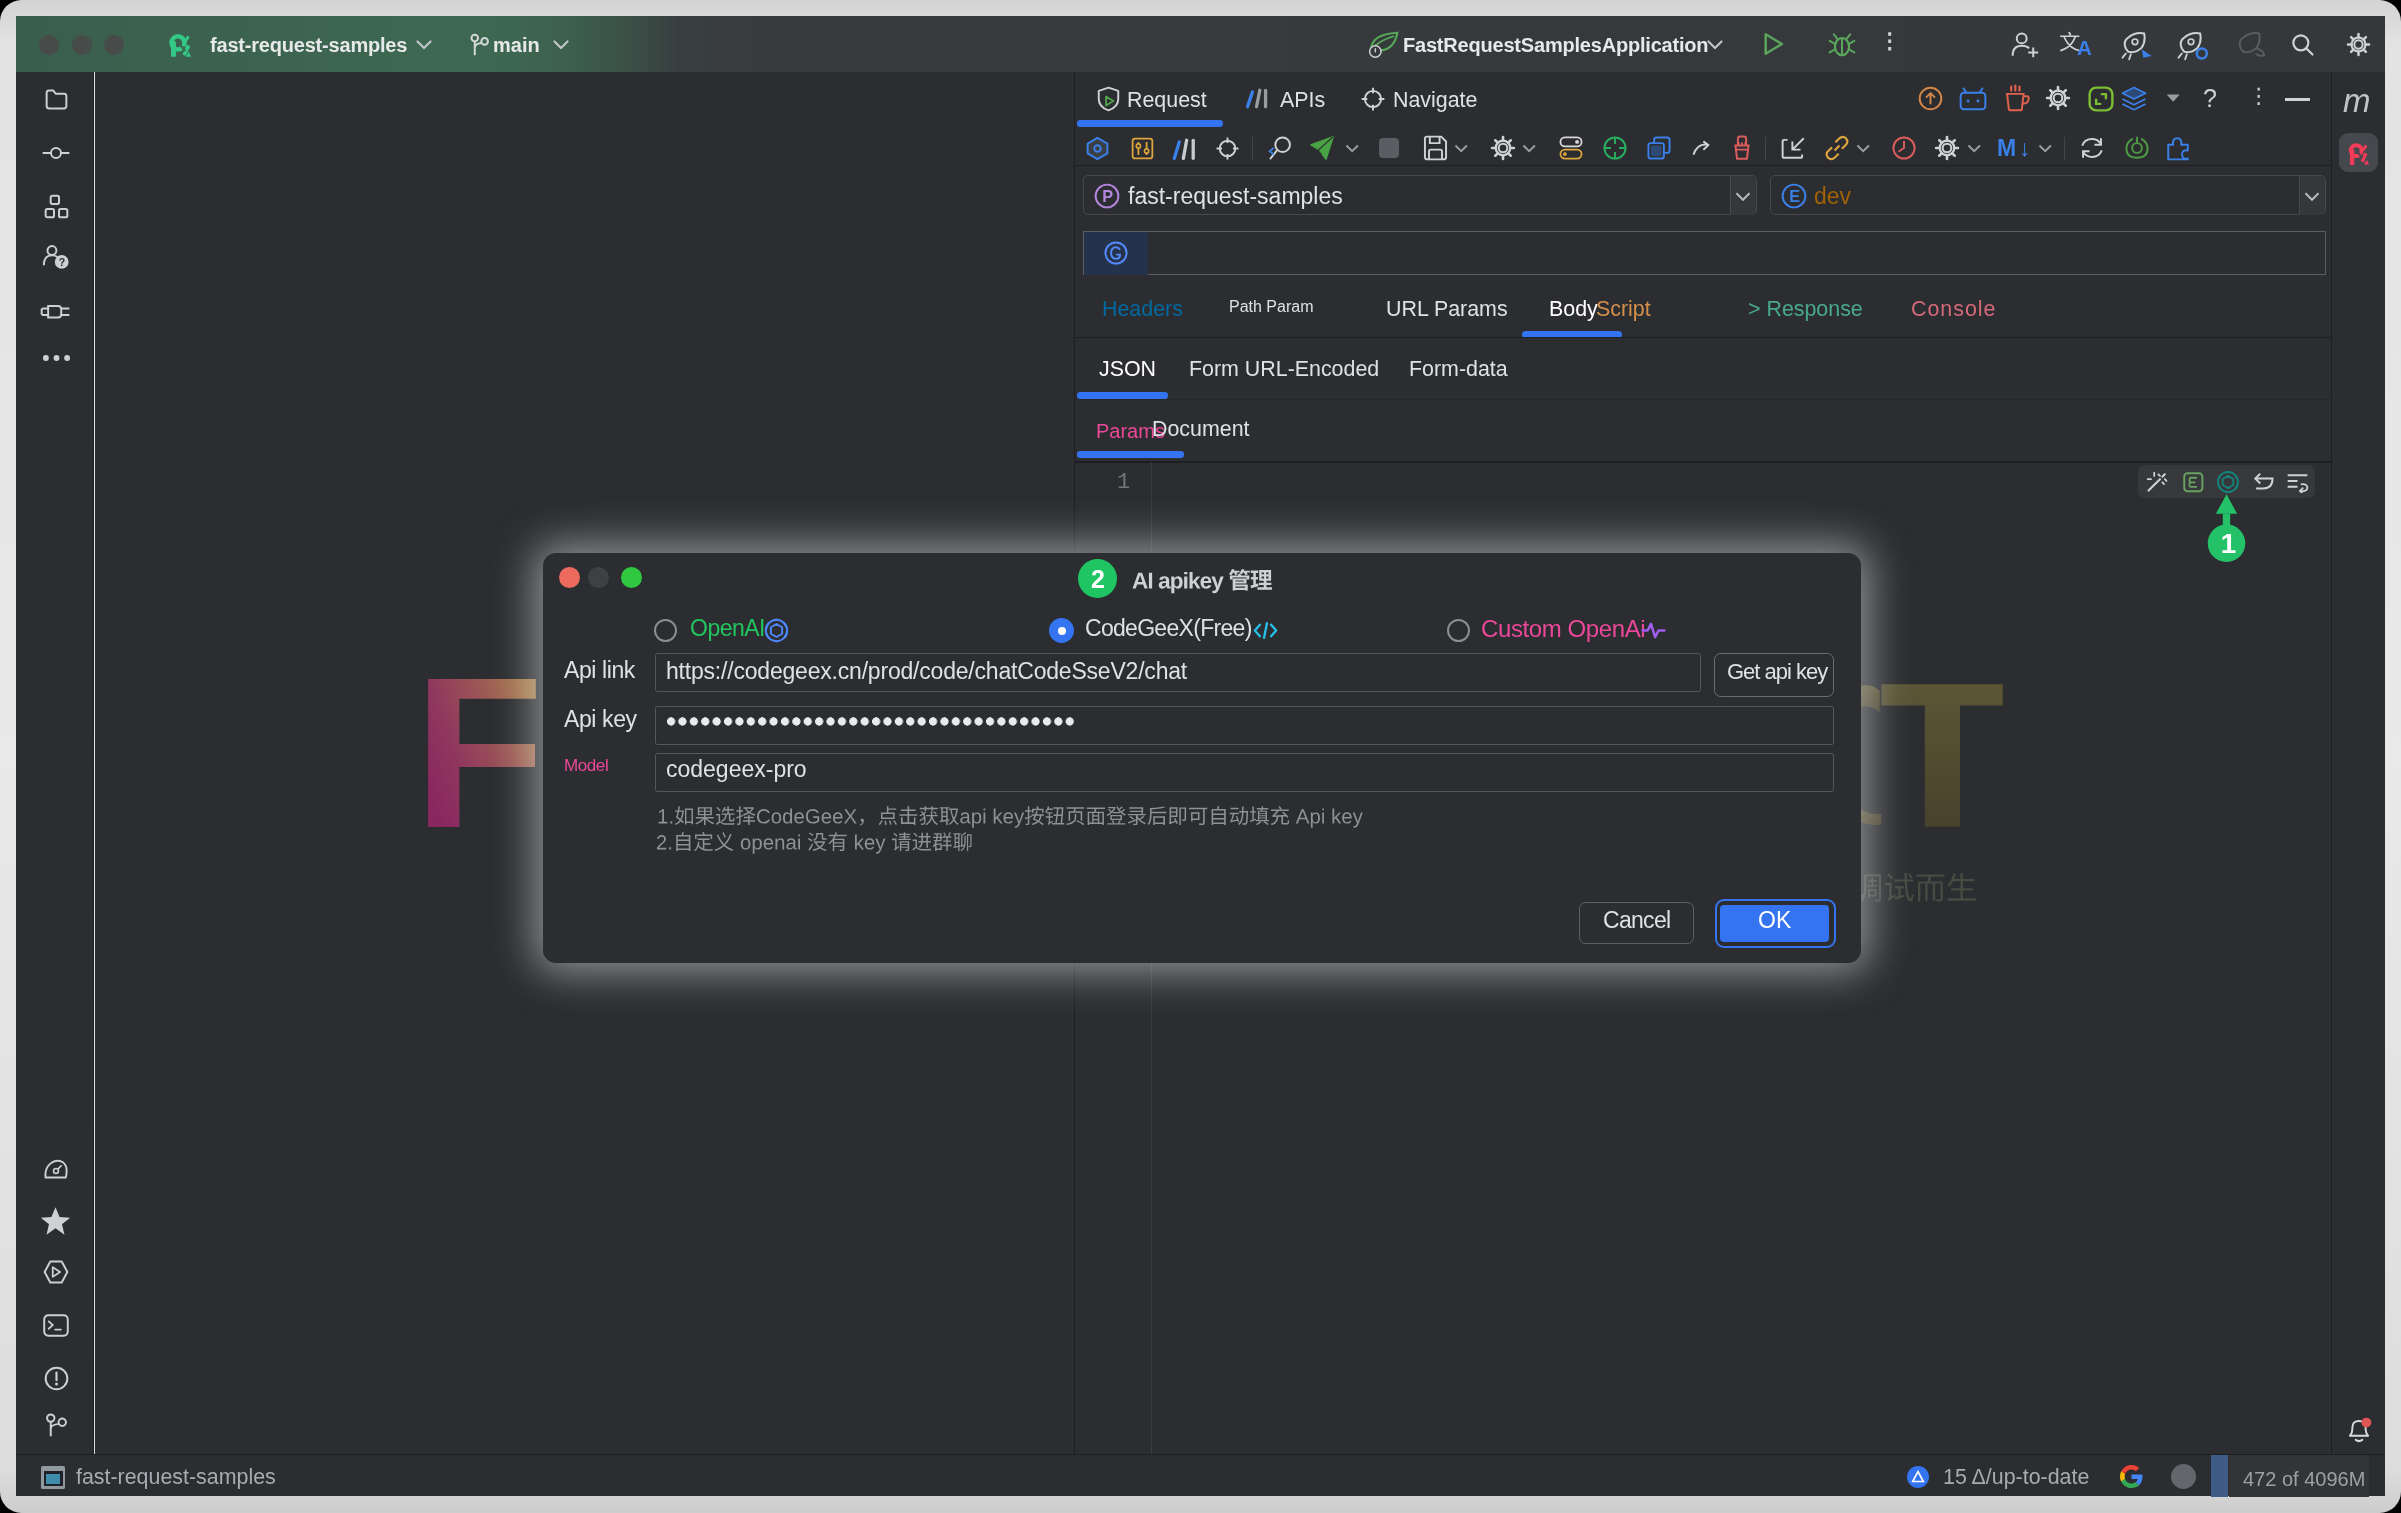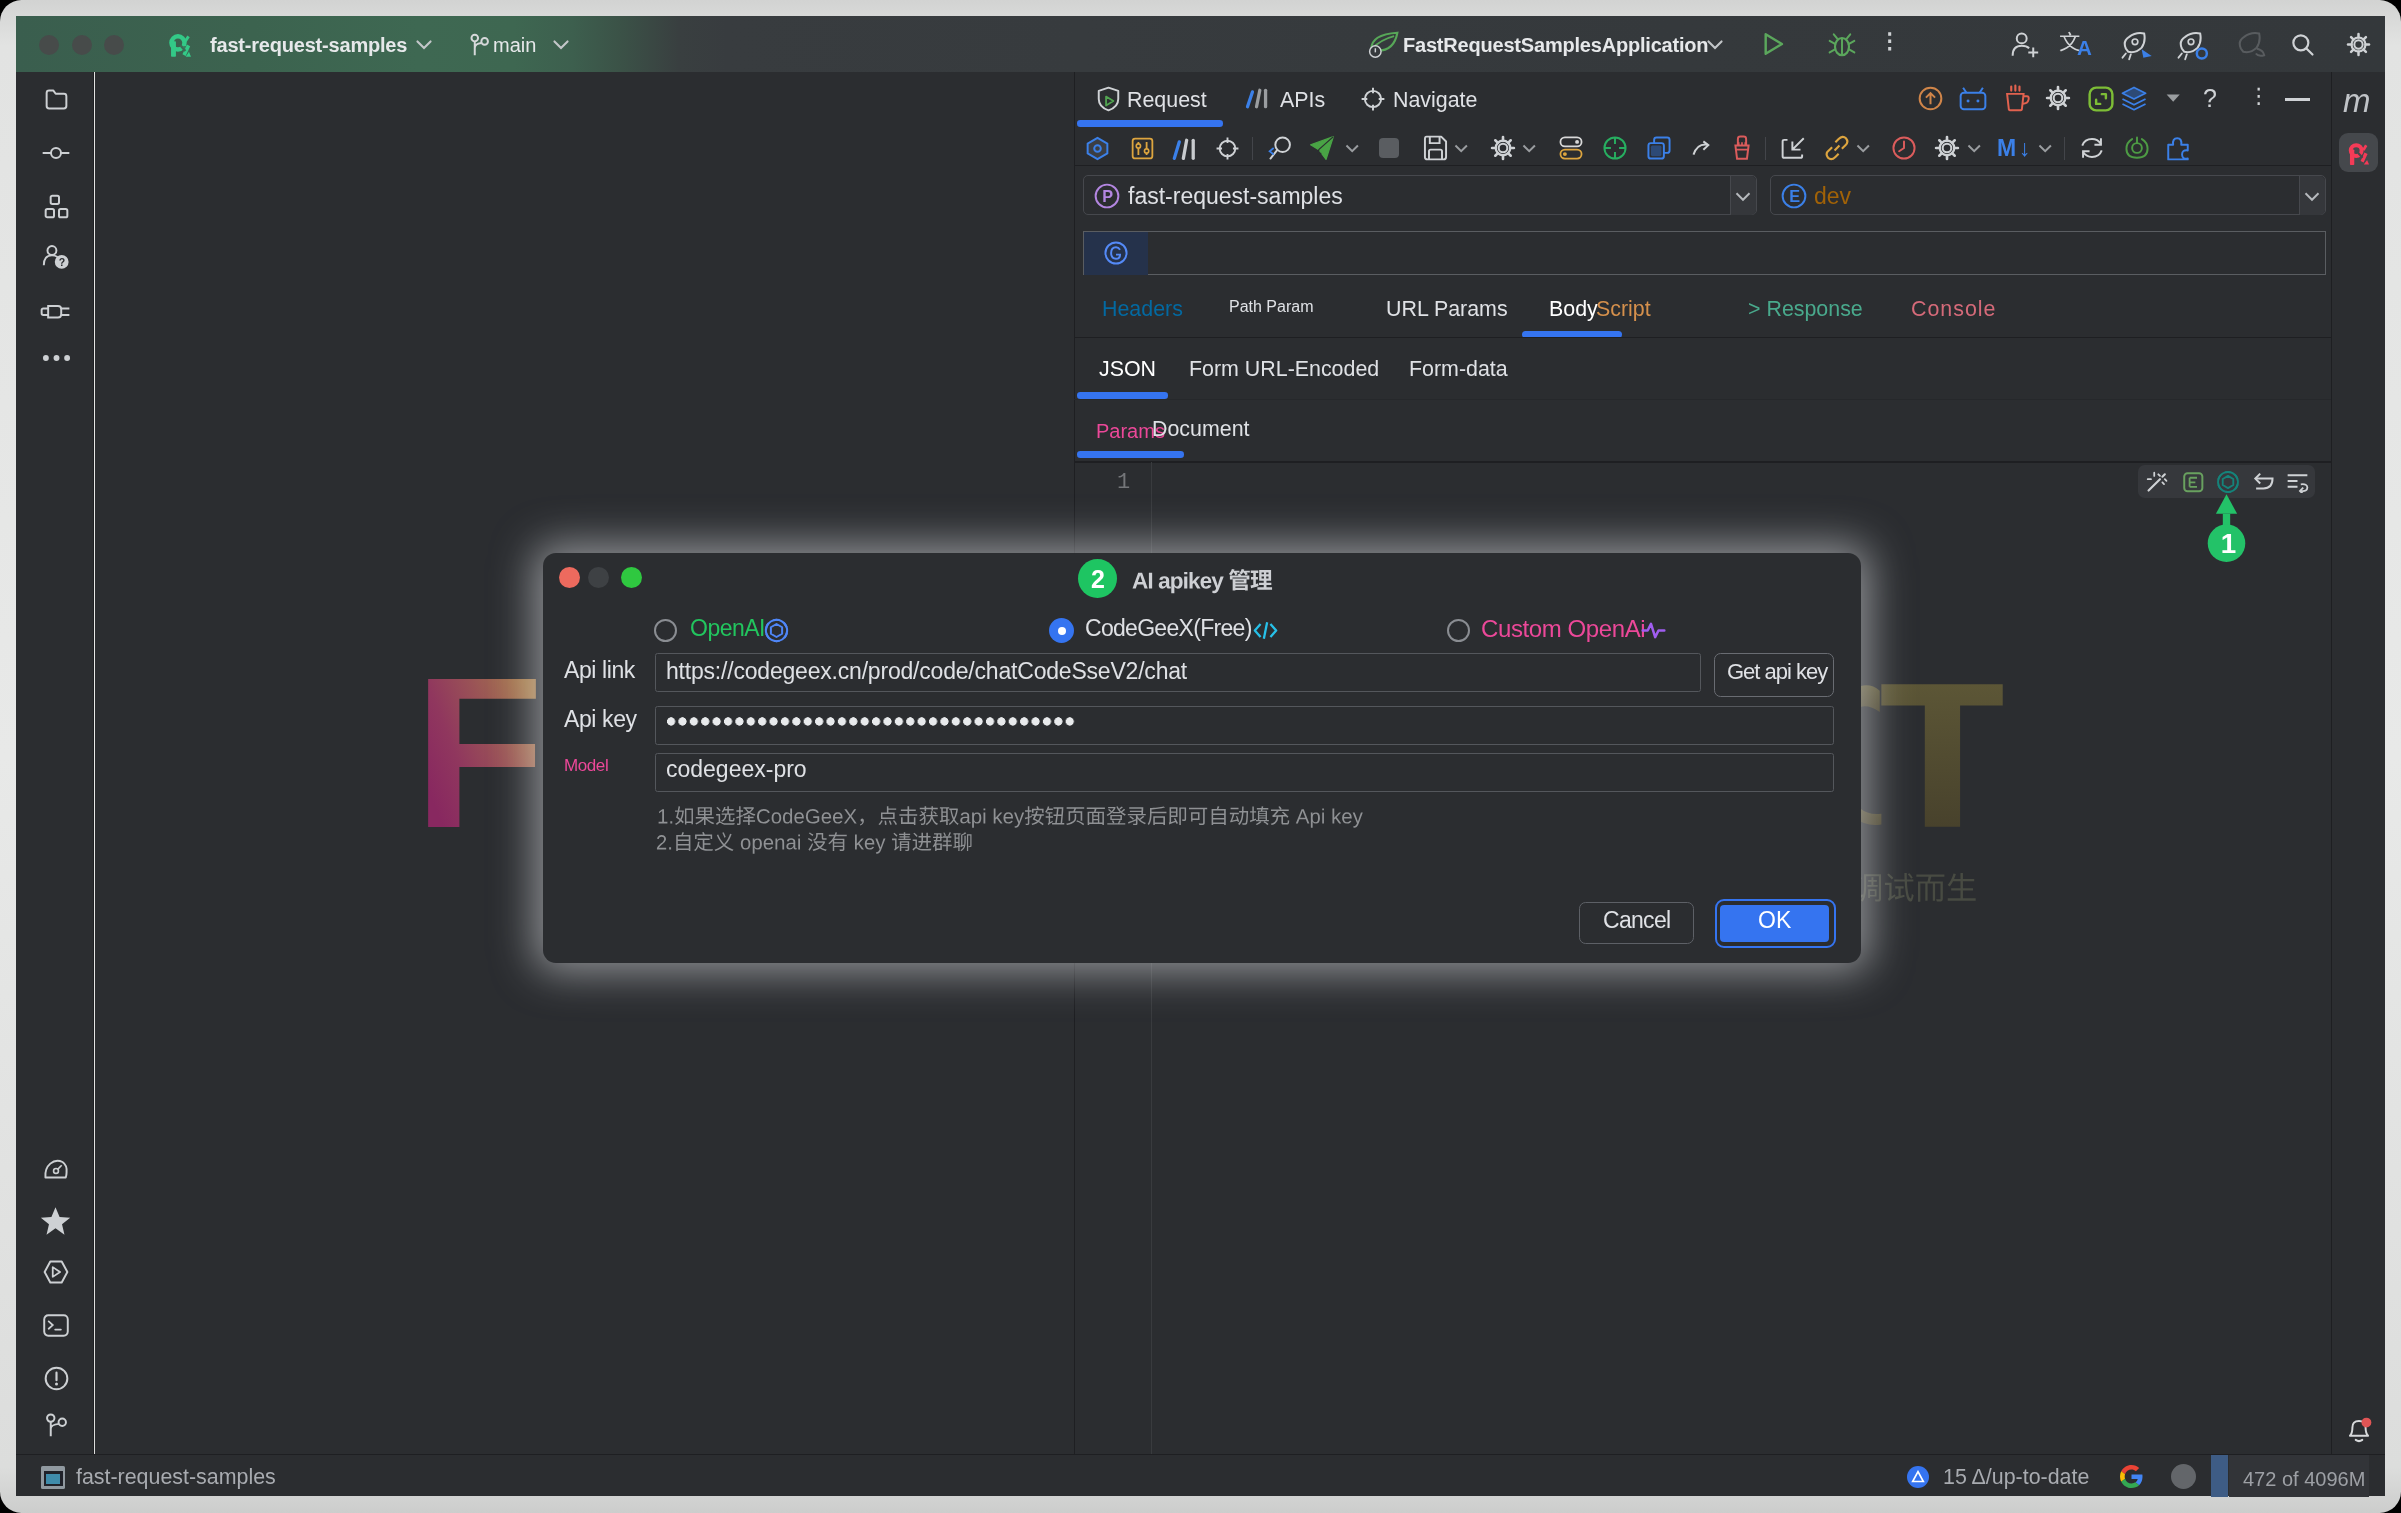--- a/index.html
+++ b/index.html
@@ -53,7 +53,7 @@
     <circle cx="19" cy="10" r="4" fill="none" stroke="#d6d8da" stroke-width="2.4"></circle>
     <path d="M7 10 L7 27 M7 18 Q7 13 15 12" fill="none" stroke="#d6d8da" stroke-width="2.4"></path>
   </svg>
-  <div class="t" style="left:493px;top:35px;font-size:20px;font-weight:400;color:#e6e8ea">main</div>
+  <div class="t" style="left:493px;top:35px;font-size:20px;font-weight:700;color:#e6e8ea">main</div>
   <svg class="abs" style="left:552px;top:39px" width="18" height="11.5" viewBox="0 0 22 14">
       <path d="M3 3 L11 11 L19 3" stroke="#c3c6c9" stroke-width="2.6" fill="none" stroke-linecap="round"></path>
     </svg>

